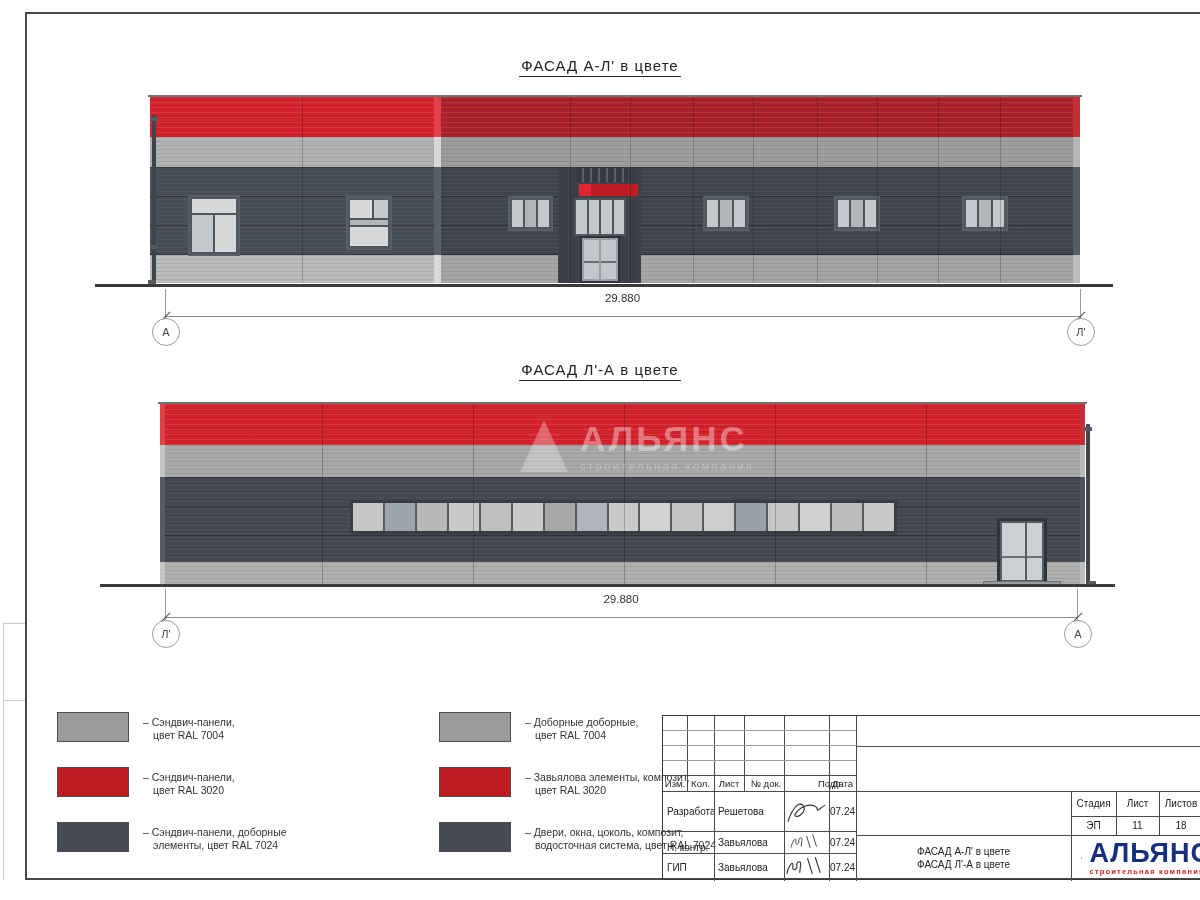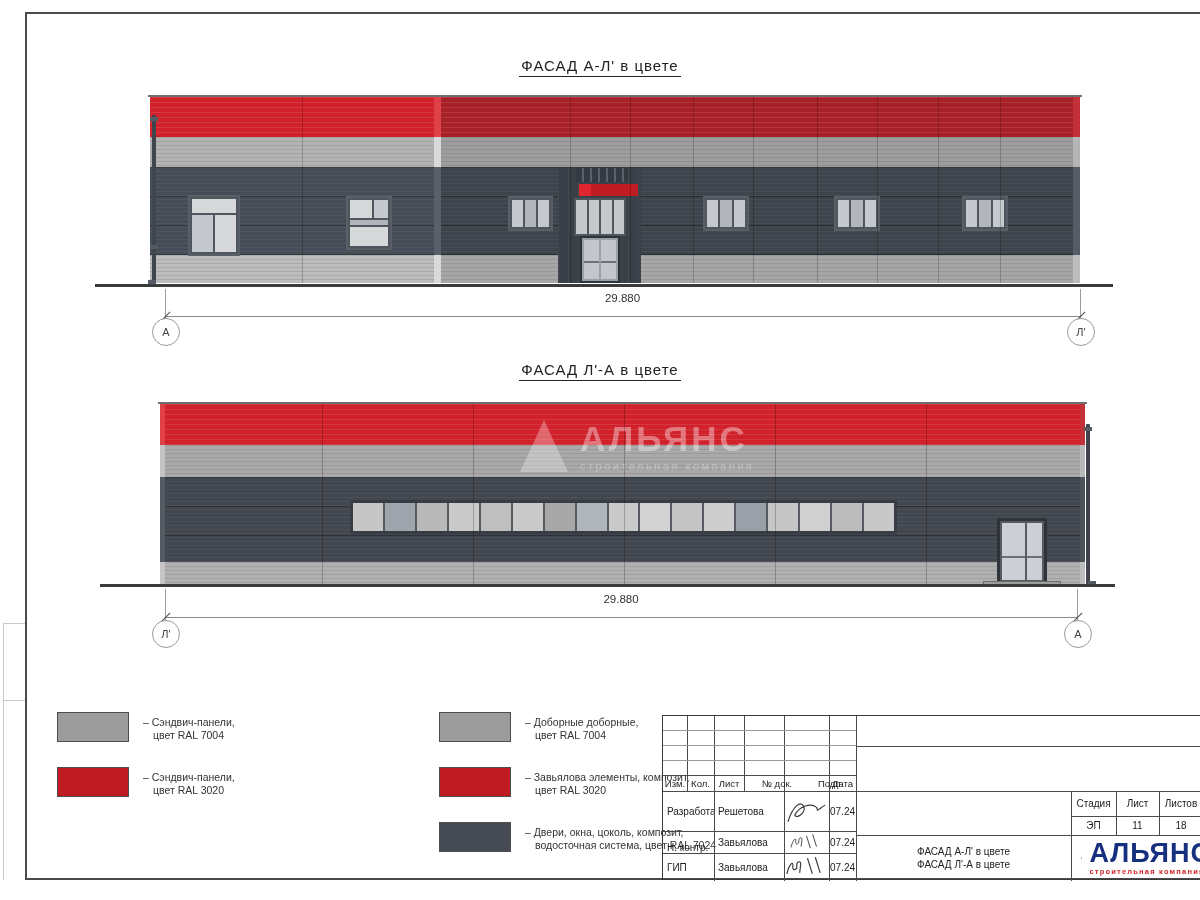--- a/index.html
+++ b/index.html
@@ -376,7 +376,7 @@
     <div class="tb-cell" style="left: 0px; top: 59px; width: 24px; height: 16px;">Изм.</div>
     <div class="tb-cell" style="left: 24px; top: 59px; width: 27px; height: 16px;">Кол.</div>
     <div class="tb-cell" style="left: 51px; top: 59px; width: 30px; height: 16px;">Лист</div>
-    <div class="tb-cell" style="left: 81px; top: 59px; width: 40px; height: 16px; padding-left: 13px;">№ док.</div>
+    <div class="tb-cell" style="left: 70px; top: 59px; width: 40px; height: 16px; padding-left: 13px;">№ док.</div>
     <div class="tb-cell" style="left: 121px; top: 59px; width: 45px; height: 16px; padding-left: 24px;">Подп.</div>
     <div class="tb-cell" style="left: 166px; top: 59px; width: 27px; height: 16px;">Дата</div>
     <div class="tb-cell left n10" style="left: 0px; top: 75px; width: 51px; height: 40px;">Разработал</div>

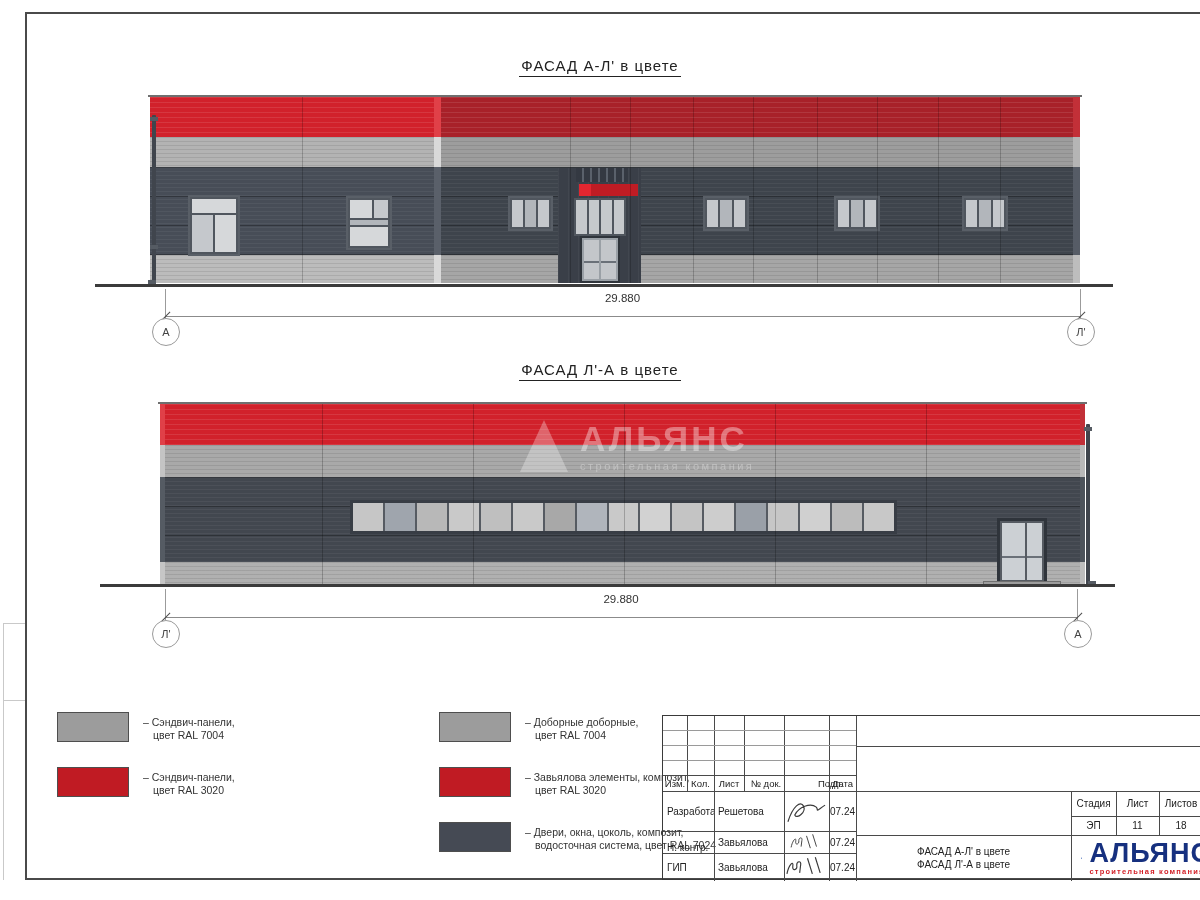--- a/index.html
+++ b/index.html
@@ -304,6 +304,13 @@
         <div class="legend-label">
           <div class="legend-line">– Сэндвич-панели,</div>
           <div class="legend-line indent">цвет RAL 3020</div>
+        </div>
+      </div>
+      <div class="legend-row">
+        <div class="legend-swatch" style="background: rgb(69, 74, 84);"></div>
+        <div class="legend-label">
+          <div class="legend-line">– Сэндвич-панели, доборные</div>
+          <div class="legend-line indent">элементы, цвет RAL 7024</div>
         </div>
       </div>
     </div>

